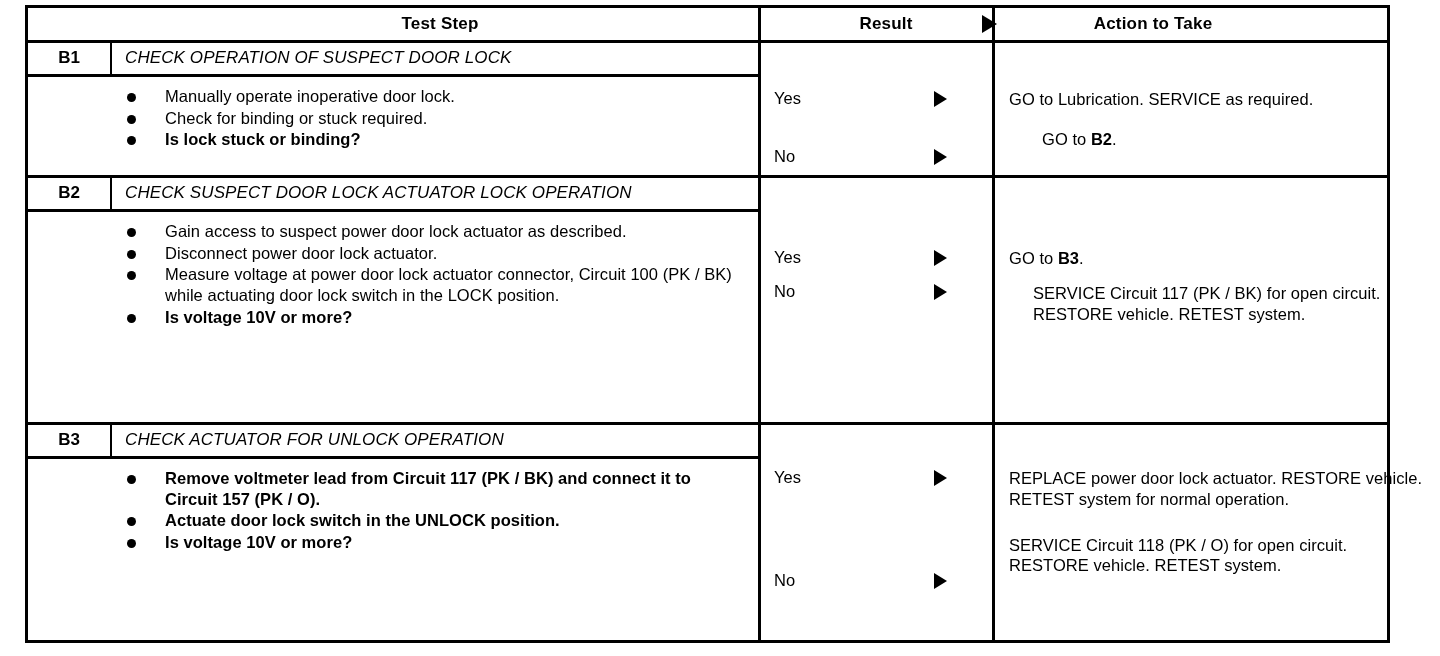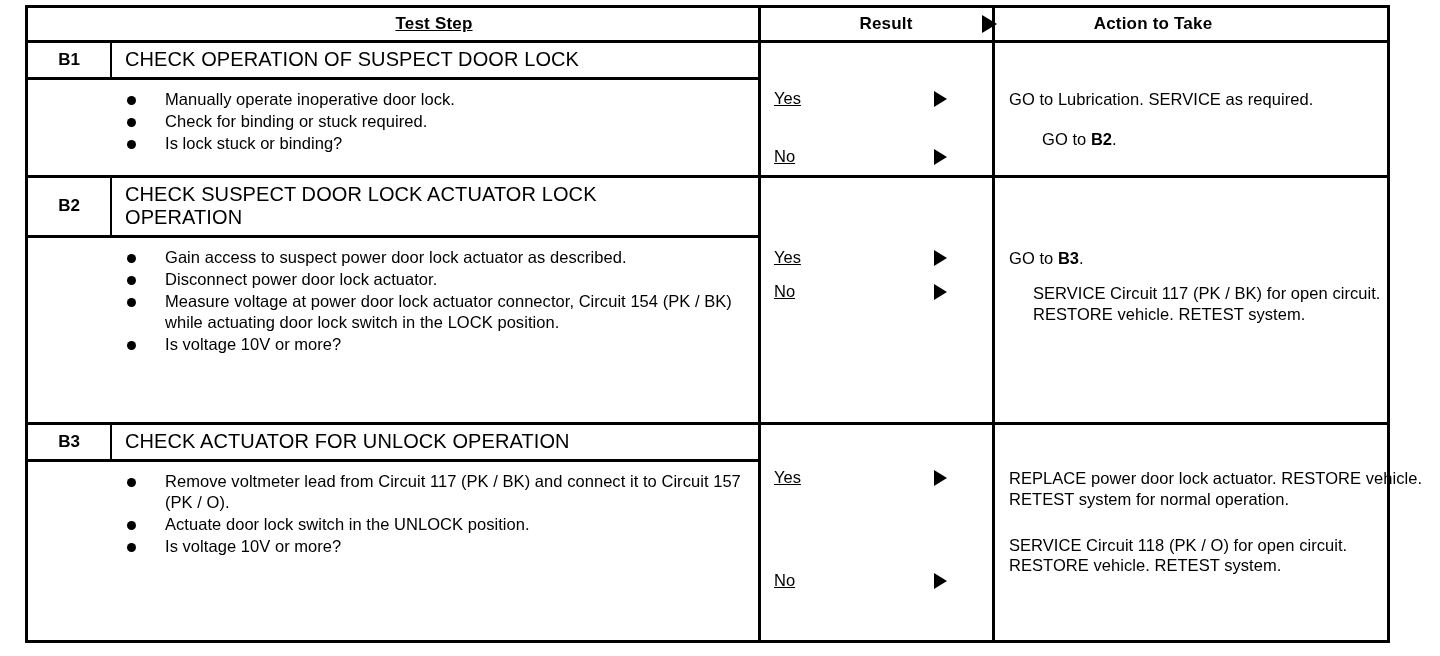--- a/index.html
+++ b/index.html
@@ -34,7 +34,7 @@
     display:flex;align-items:center;justify-content:center;
     font-weight:bold;font-size:17px;letter-spacing:0.2px;
   }
-  .hdr-teststep{left:6px;width:800px;text-decoration:underline;}
+  .hdr-teststep{left:12px;width:800px;}
   .hdr-result{left:733px;width:250px;justify-content:center;}
   .hdr-action{left:967px;width:316px;}
   .hdr-result-inner{position:relative;width:100%;height:100%;

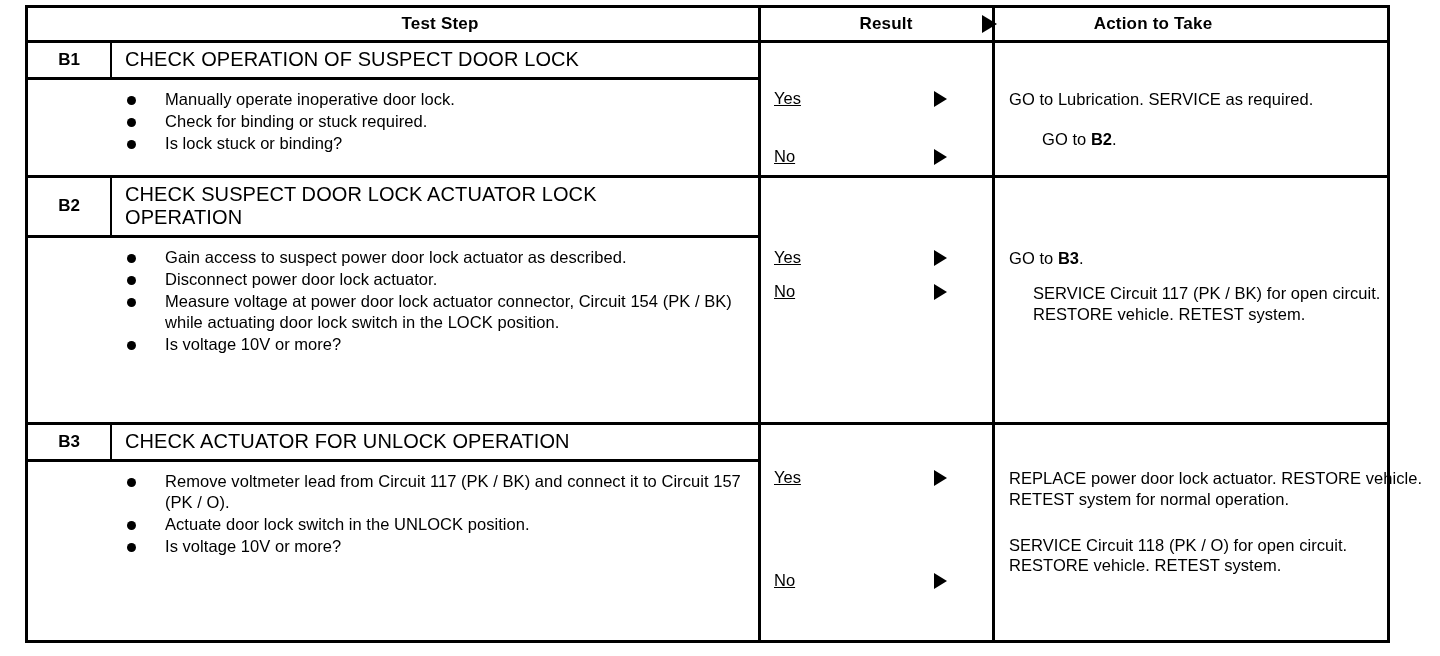--- a/index.html
+++ b/index.html
@@ -72,9 +72,10 @@
   .sect-head{
     flex:1;
     display:flex;align-items:center;
-    font-size:20px;letter-spacing:0.1px;
+    font-size:17px;letter-spacing:0.1px;
     padding:5px 6px 6px 13px;
     line-height:1.16;
+    font-style:italic;
   }
   .bullets{
     padding:9px 10px 10px 99px;

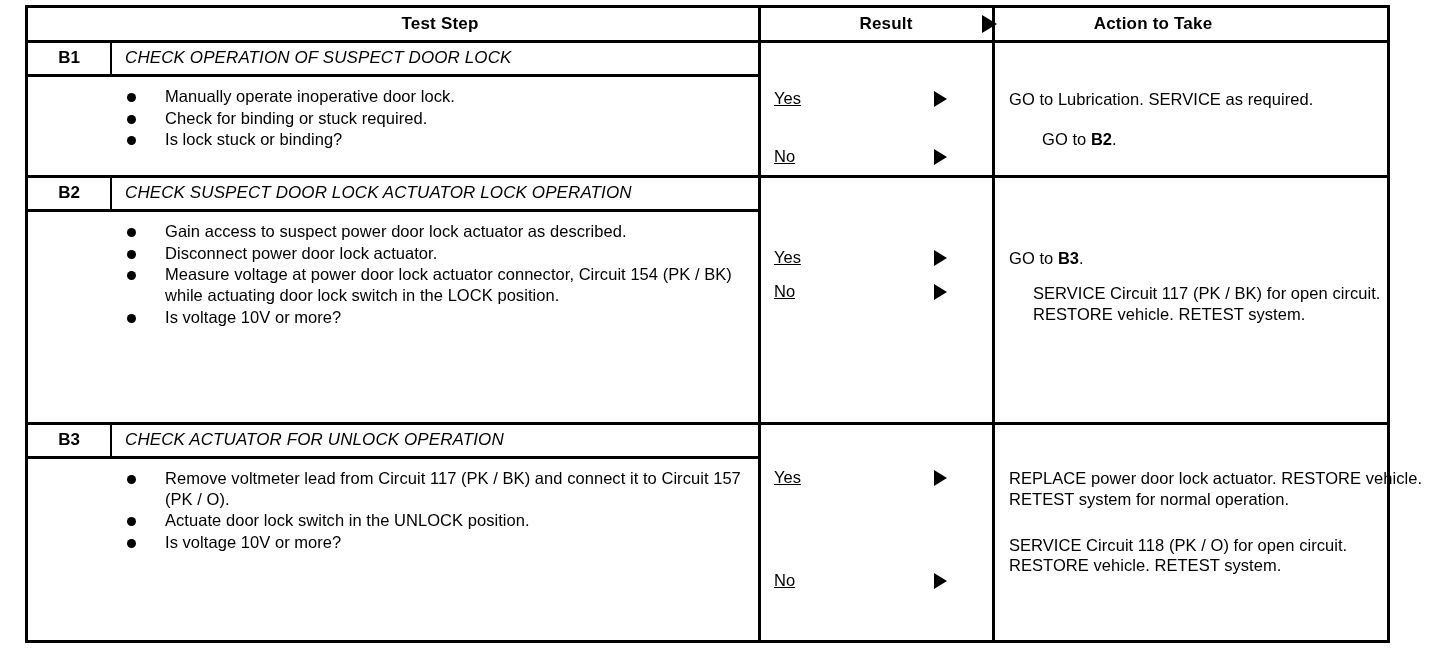--- a/index.html
+++ b/index.html
@@ -96,7 +96,7 @@
   .bullets li.b{font-weight:normal;}
 
   
-  .res-col{position:absolute;left:733px;width:196px;box-sizing:border-box;text-decoration:underline;}
+  .res-col{position:absolute;left:733px;width:196px;box-sizing:border-box;}
   .act-col{position:absolute;left:967px;width:444px;box-sizing:border-box;}
 
   .res-item{

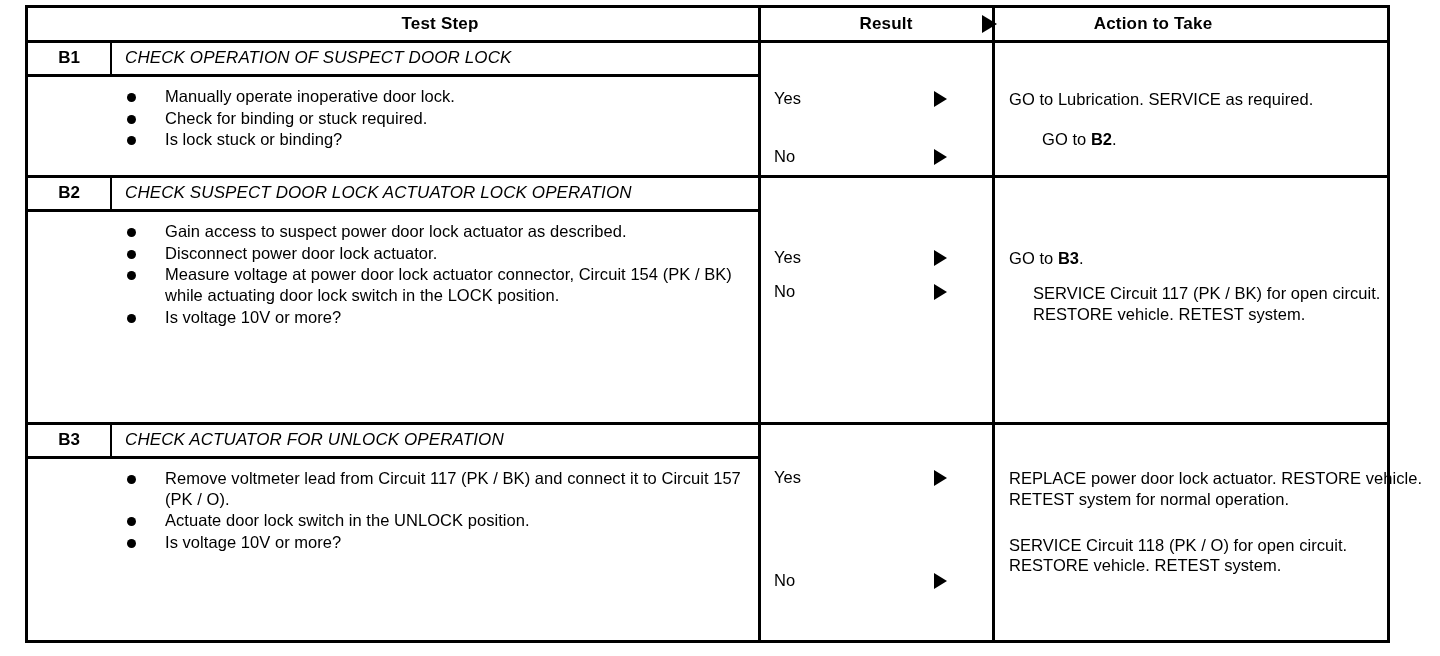--- a/index.html
+++ b/index.html
@@ -93,7 +93,7 @@
     position:absolute;left:0;top:7px;
     width:9px;height:9px;border-radius:50%;background:#000;
   }
-  .bullets li.b{font-weight:normal;}
+  .bullets li.b{font-weight:bold;}
 
   
   .res-col{position:absolute;left:733px;width:196px;box-sizing:border-box;}

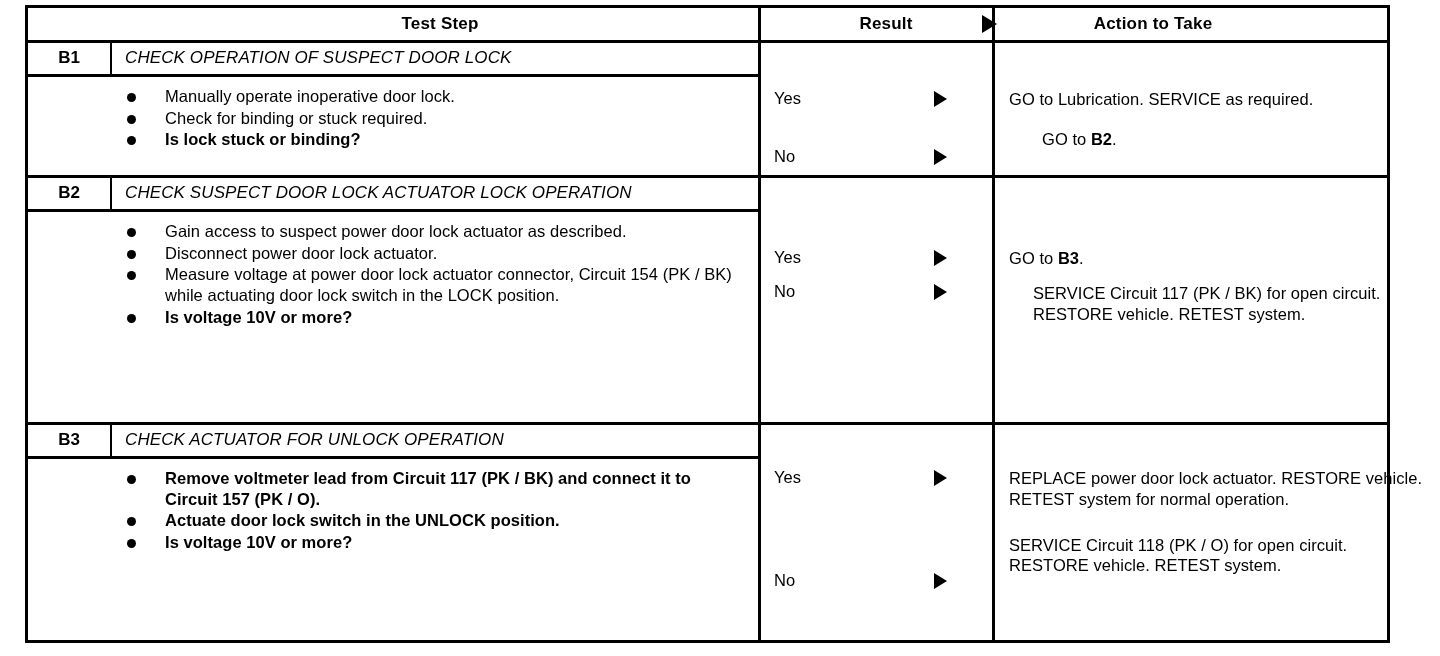--- a/index.html
+++ b/index.html
@@ -180,7 +180,7 @@
         <ul>
           <li><span class="dot"></span><span>Gain access to suspect power door lock actuator as described.</span></li>
           <li><span class="dot"></span><span>Disconnect power door lock actuator.</span></li>
-          <li><span class="dot"></span><span>Measure voltage at power door lock actuator connector, Circuit 154 (PK / BK) while actuating door lock switch in the LOCK position.</span></li>
+          <li><span class="dot"></span><span>Measure voltage at power door lock actuator connector, Circuit 100 (PK / BK) while actuating door lock switch in the LOCK position.</span></li>
           <li class="b"><span class="dot"></span><span>Is voltage 10V or more?</span></li>
         </ul>
       </div>

